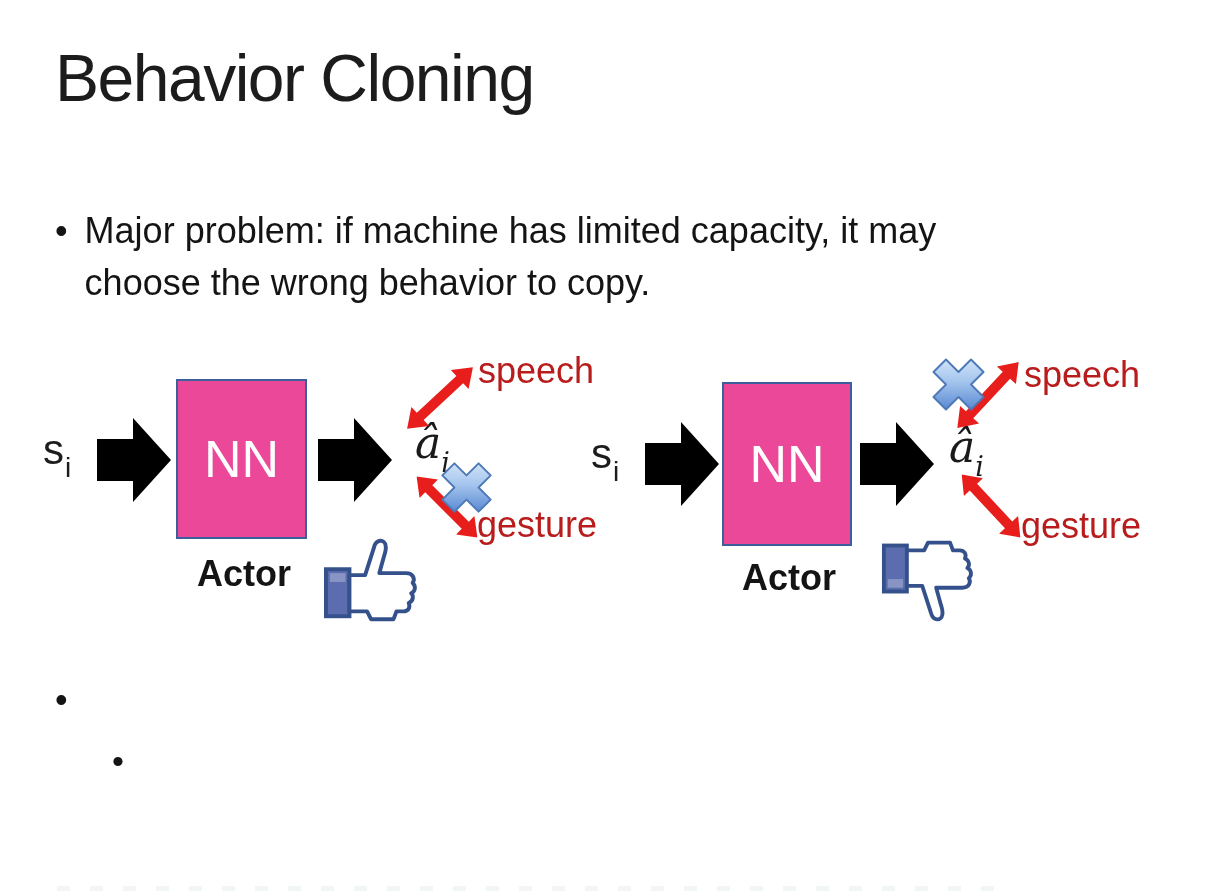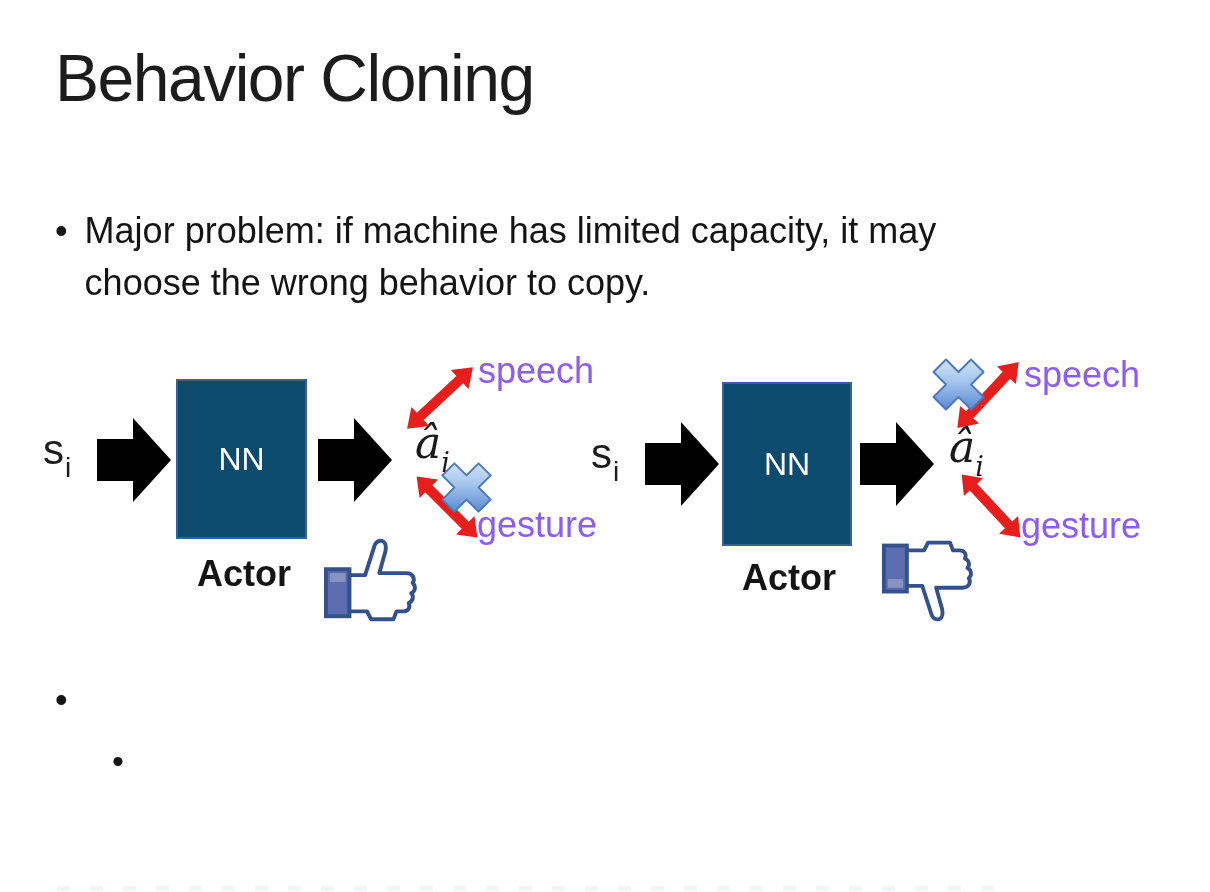--- a/index.html
+++ b/index.html
@@ -29,7 +29,7 @@
     color:#ffffff;font-size:32px;box-sizing:border-box;
   }
   .actor{font-size:36px;color:#141414;font-weight:bold;}
-  .outword{font-size:36px;color:#8b5cf6;white-space:nowrap;}
+  .outword{font-size:36px;color:#b91c1c;white-space:nowrap;}
   .ahat{font-family:"DejaVu Serif",serif;font-style:italic;font-size:44px;line-height:1;color:#1a1a1a;margin-left:16px;}
   .ahat sub{font-size:27px;position:relative;top:4px;left:0px;}
   

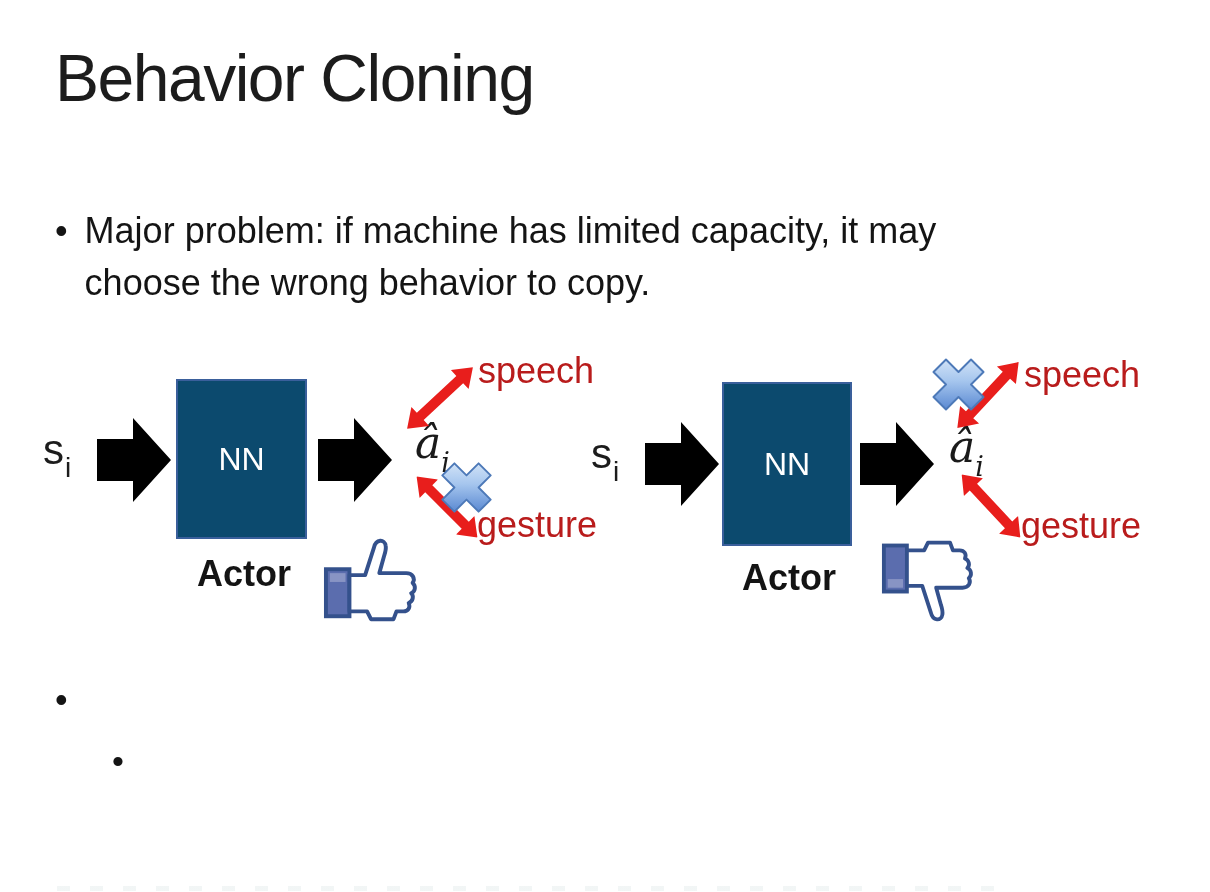--- a/index.html
+++ b/index.html
@@ -24,9 +24,9 @@
   .slabel{font-size:42px;line-height:1;text-align:center;}
   .slabel sub{font-size:28px;line-height:1;position:relative;top:4px;left:1px;}
   .nnbox{
-    width:131px;height:160px;background:#0c4a6e;border:2px solid #3A5F9B;
+    width:131px;height:160px;background:#ec4899;border:2px solid #3A5F9B;
     display:flex;align-items:center;justify-content:center;
-    color:#ffffff;font-size:32px;box-sizing:border-box;
+    color:#ffffff;font-size:52px;box-sizing:border-box;
   }
   .actor{font-size:36px;color:#141414;font-weight:bold;}
   .outword{font-size:36px;color:#b91c1c;white-space:nowrap;}

